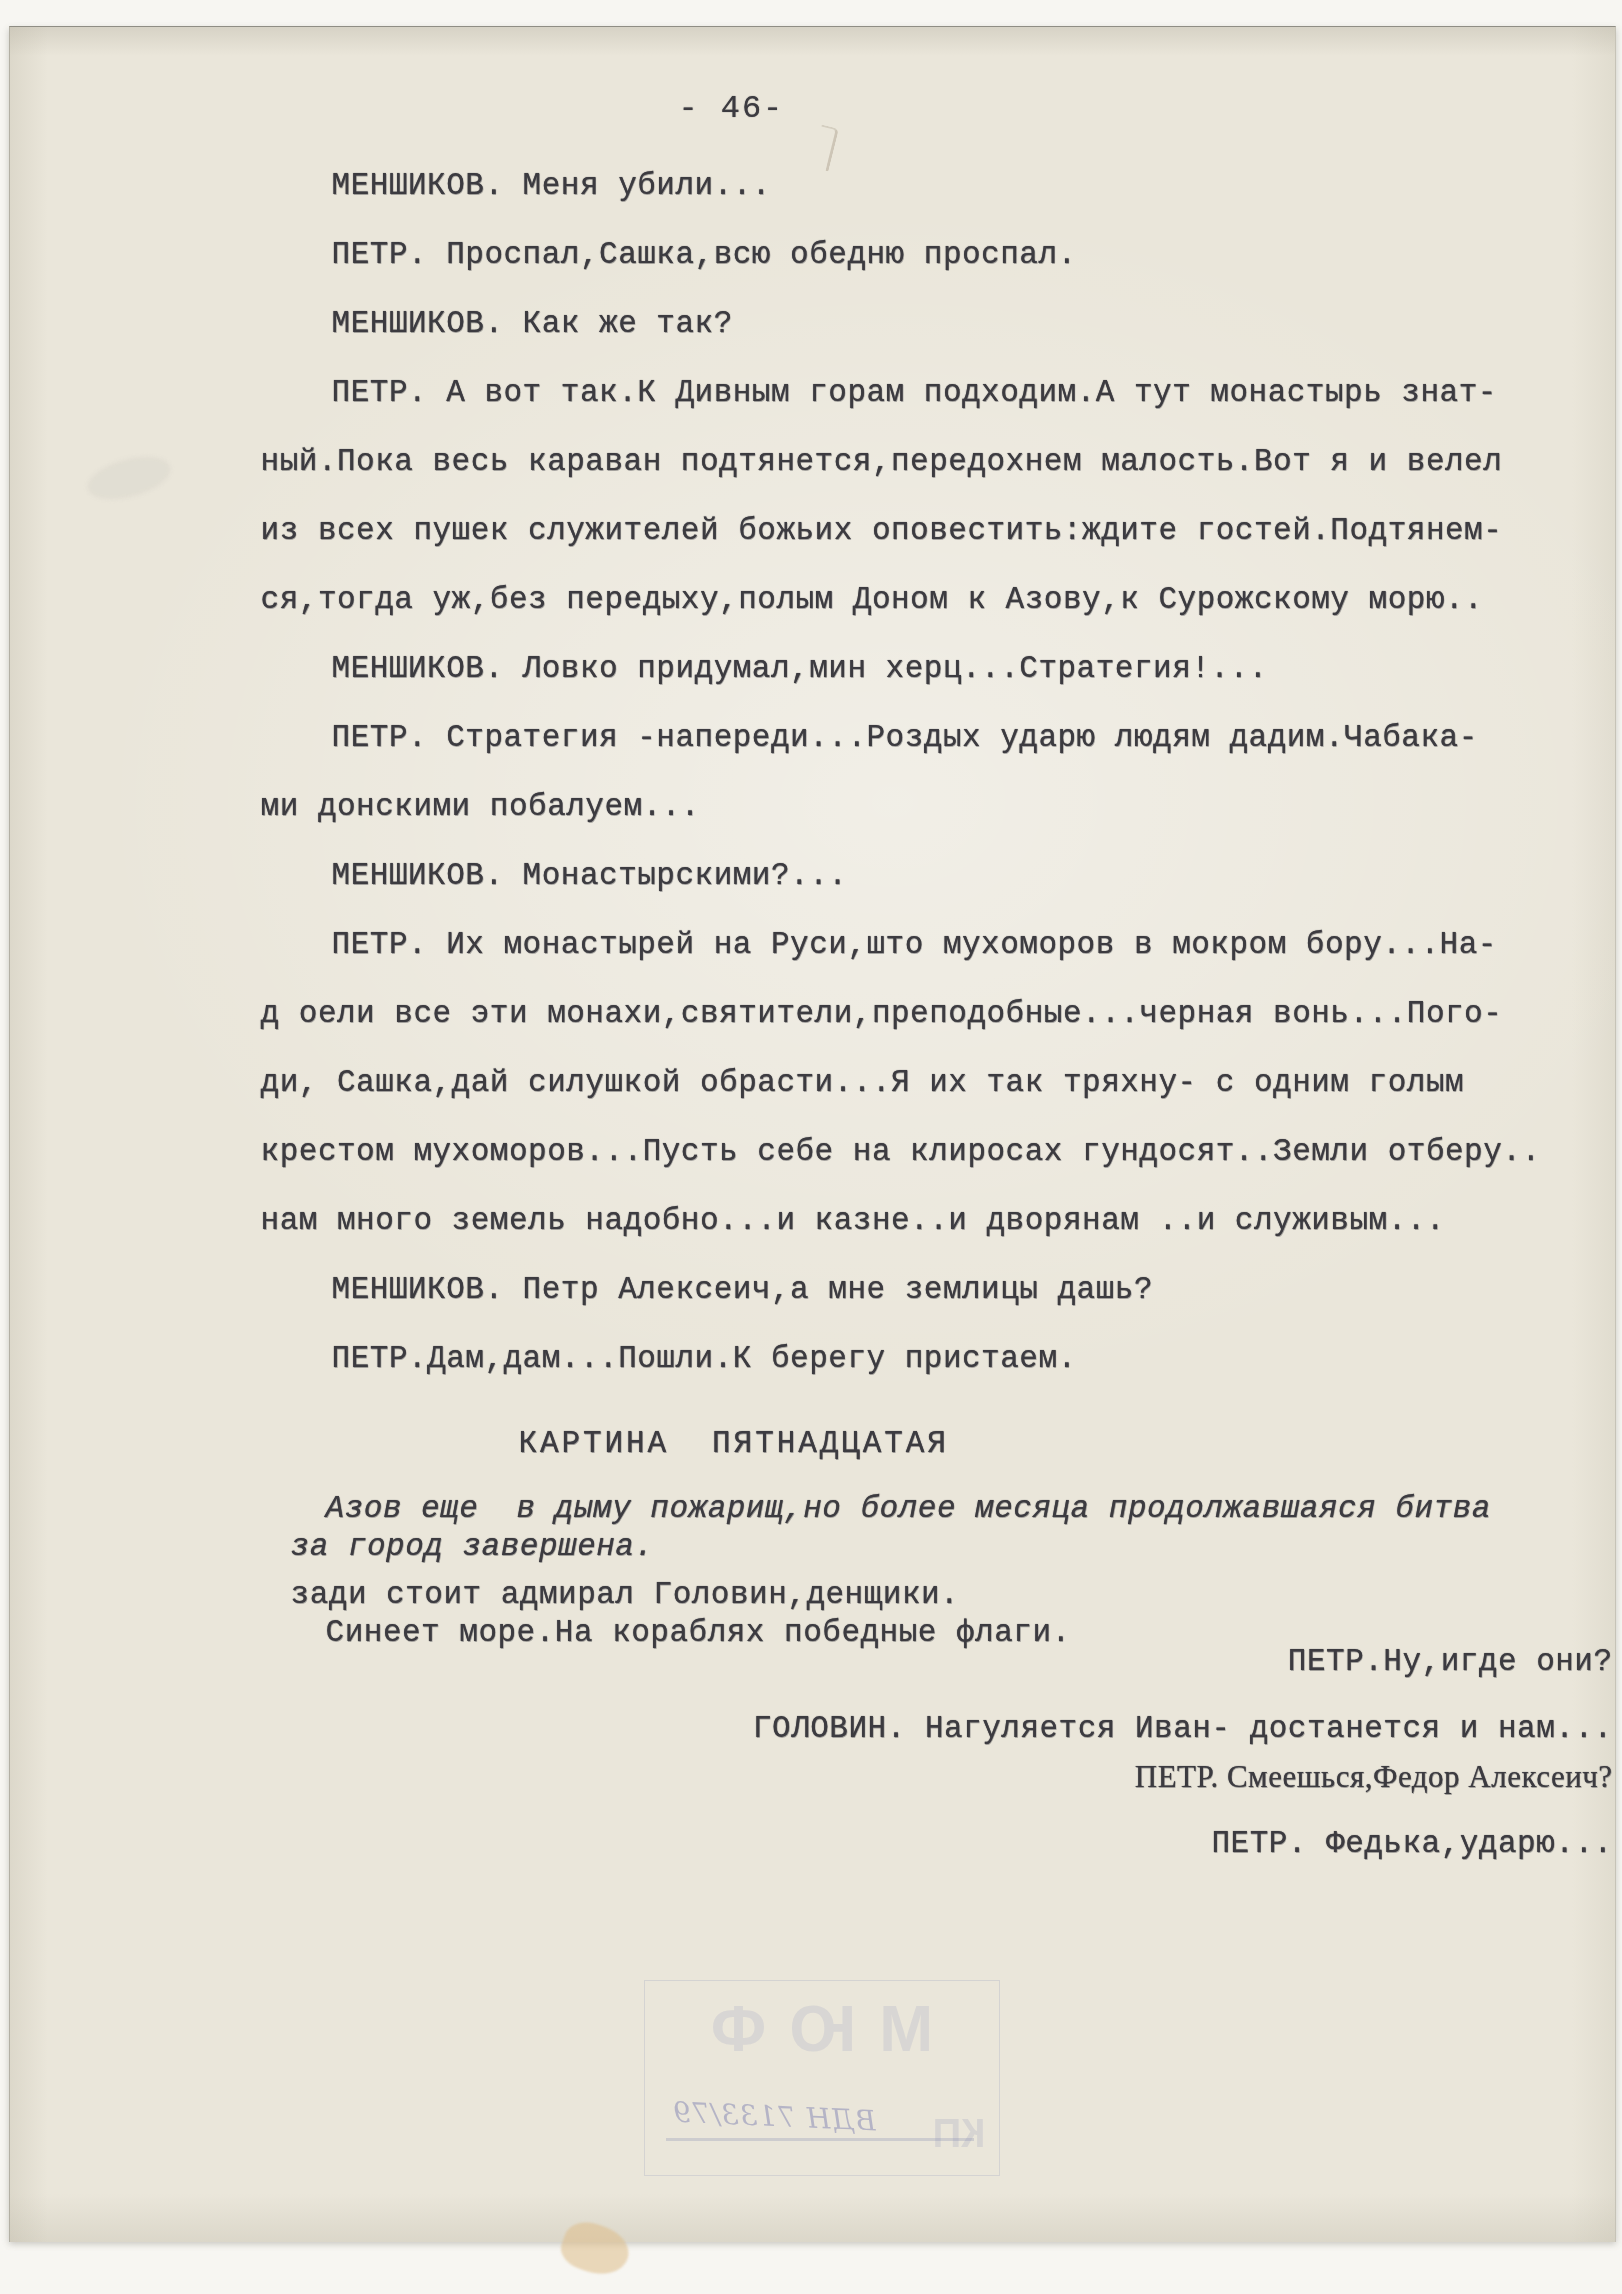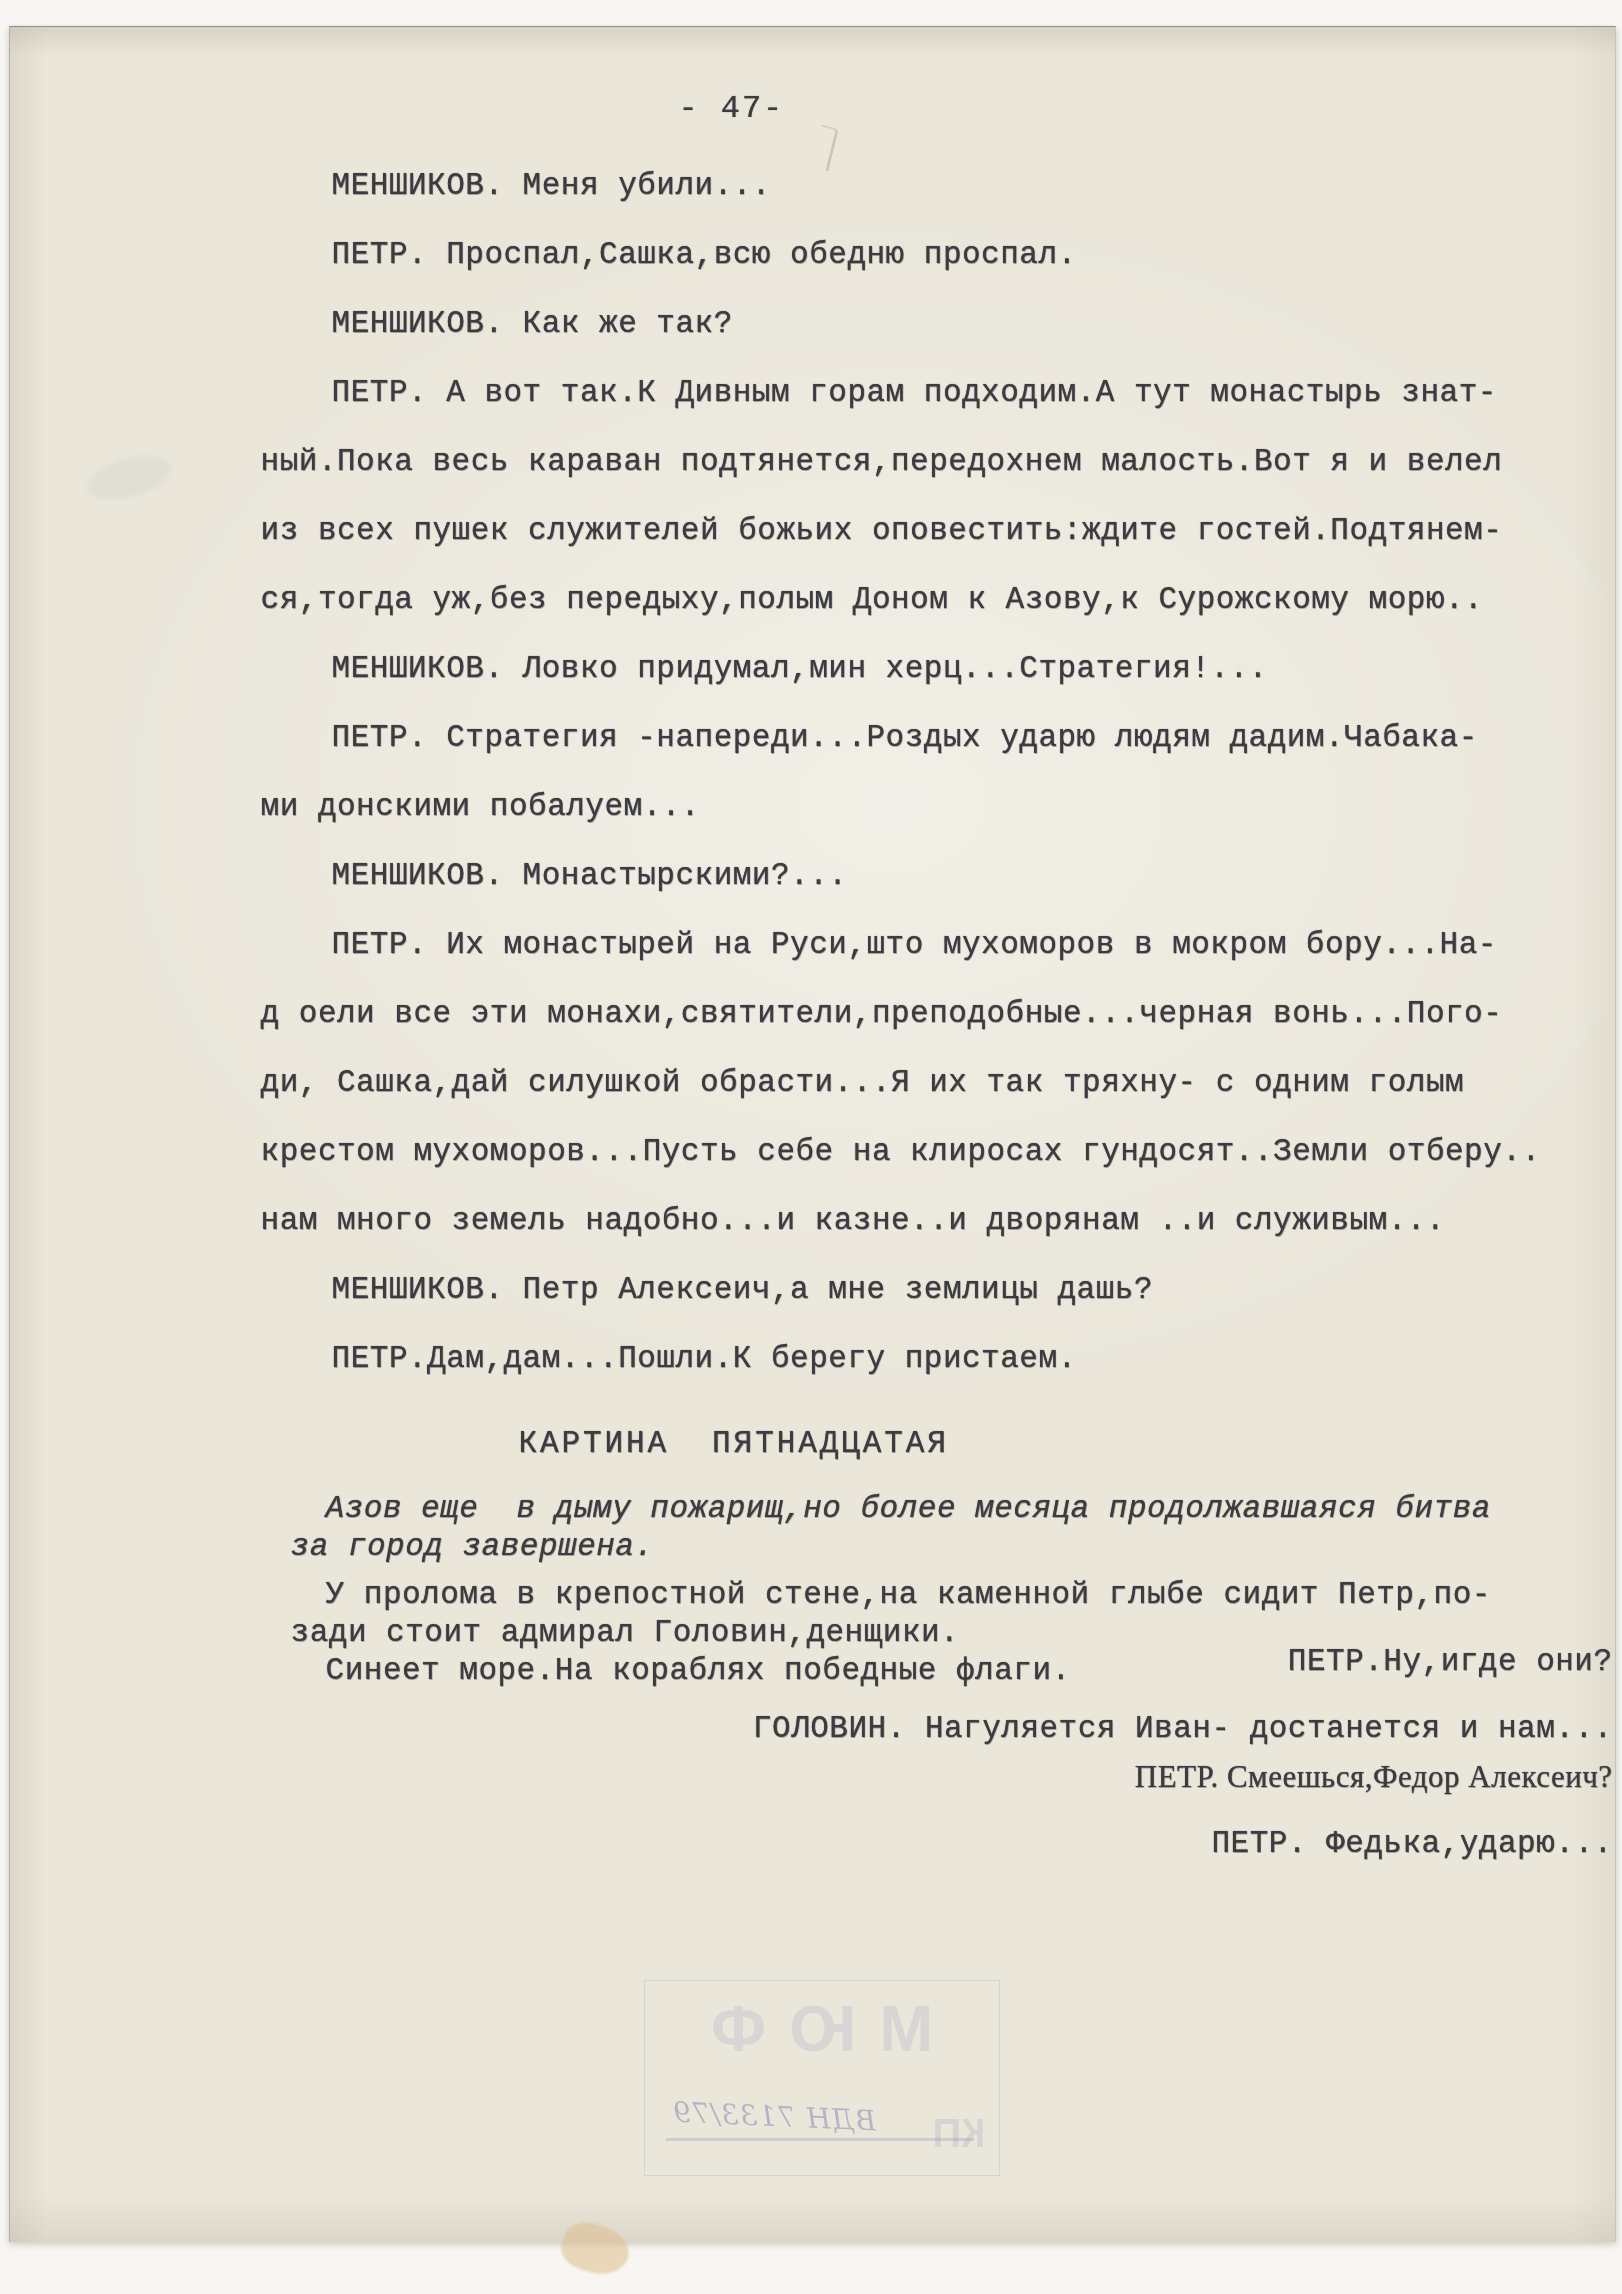--- a/index.html
+++ b/index.html
@@ -105,7 +105,7 @@
 
 <div class="paper">
 
-  <div class="pageno">- 47-</div>
+  <div class="pageno">- 46-</div>
 
   <div class="pencil-mark"></div>
   <div class="smudge"></div>

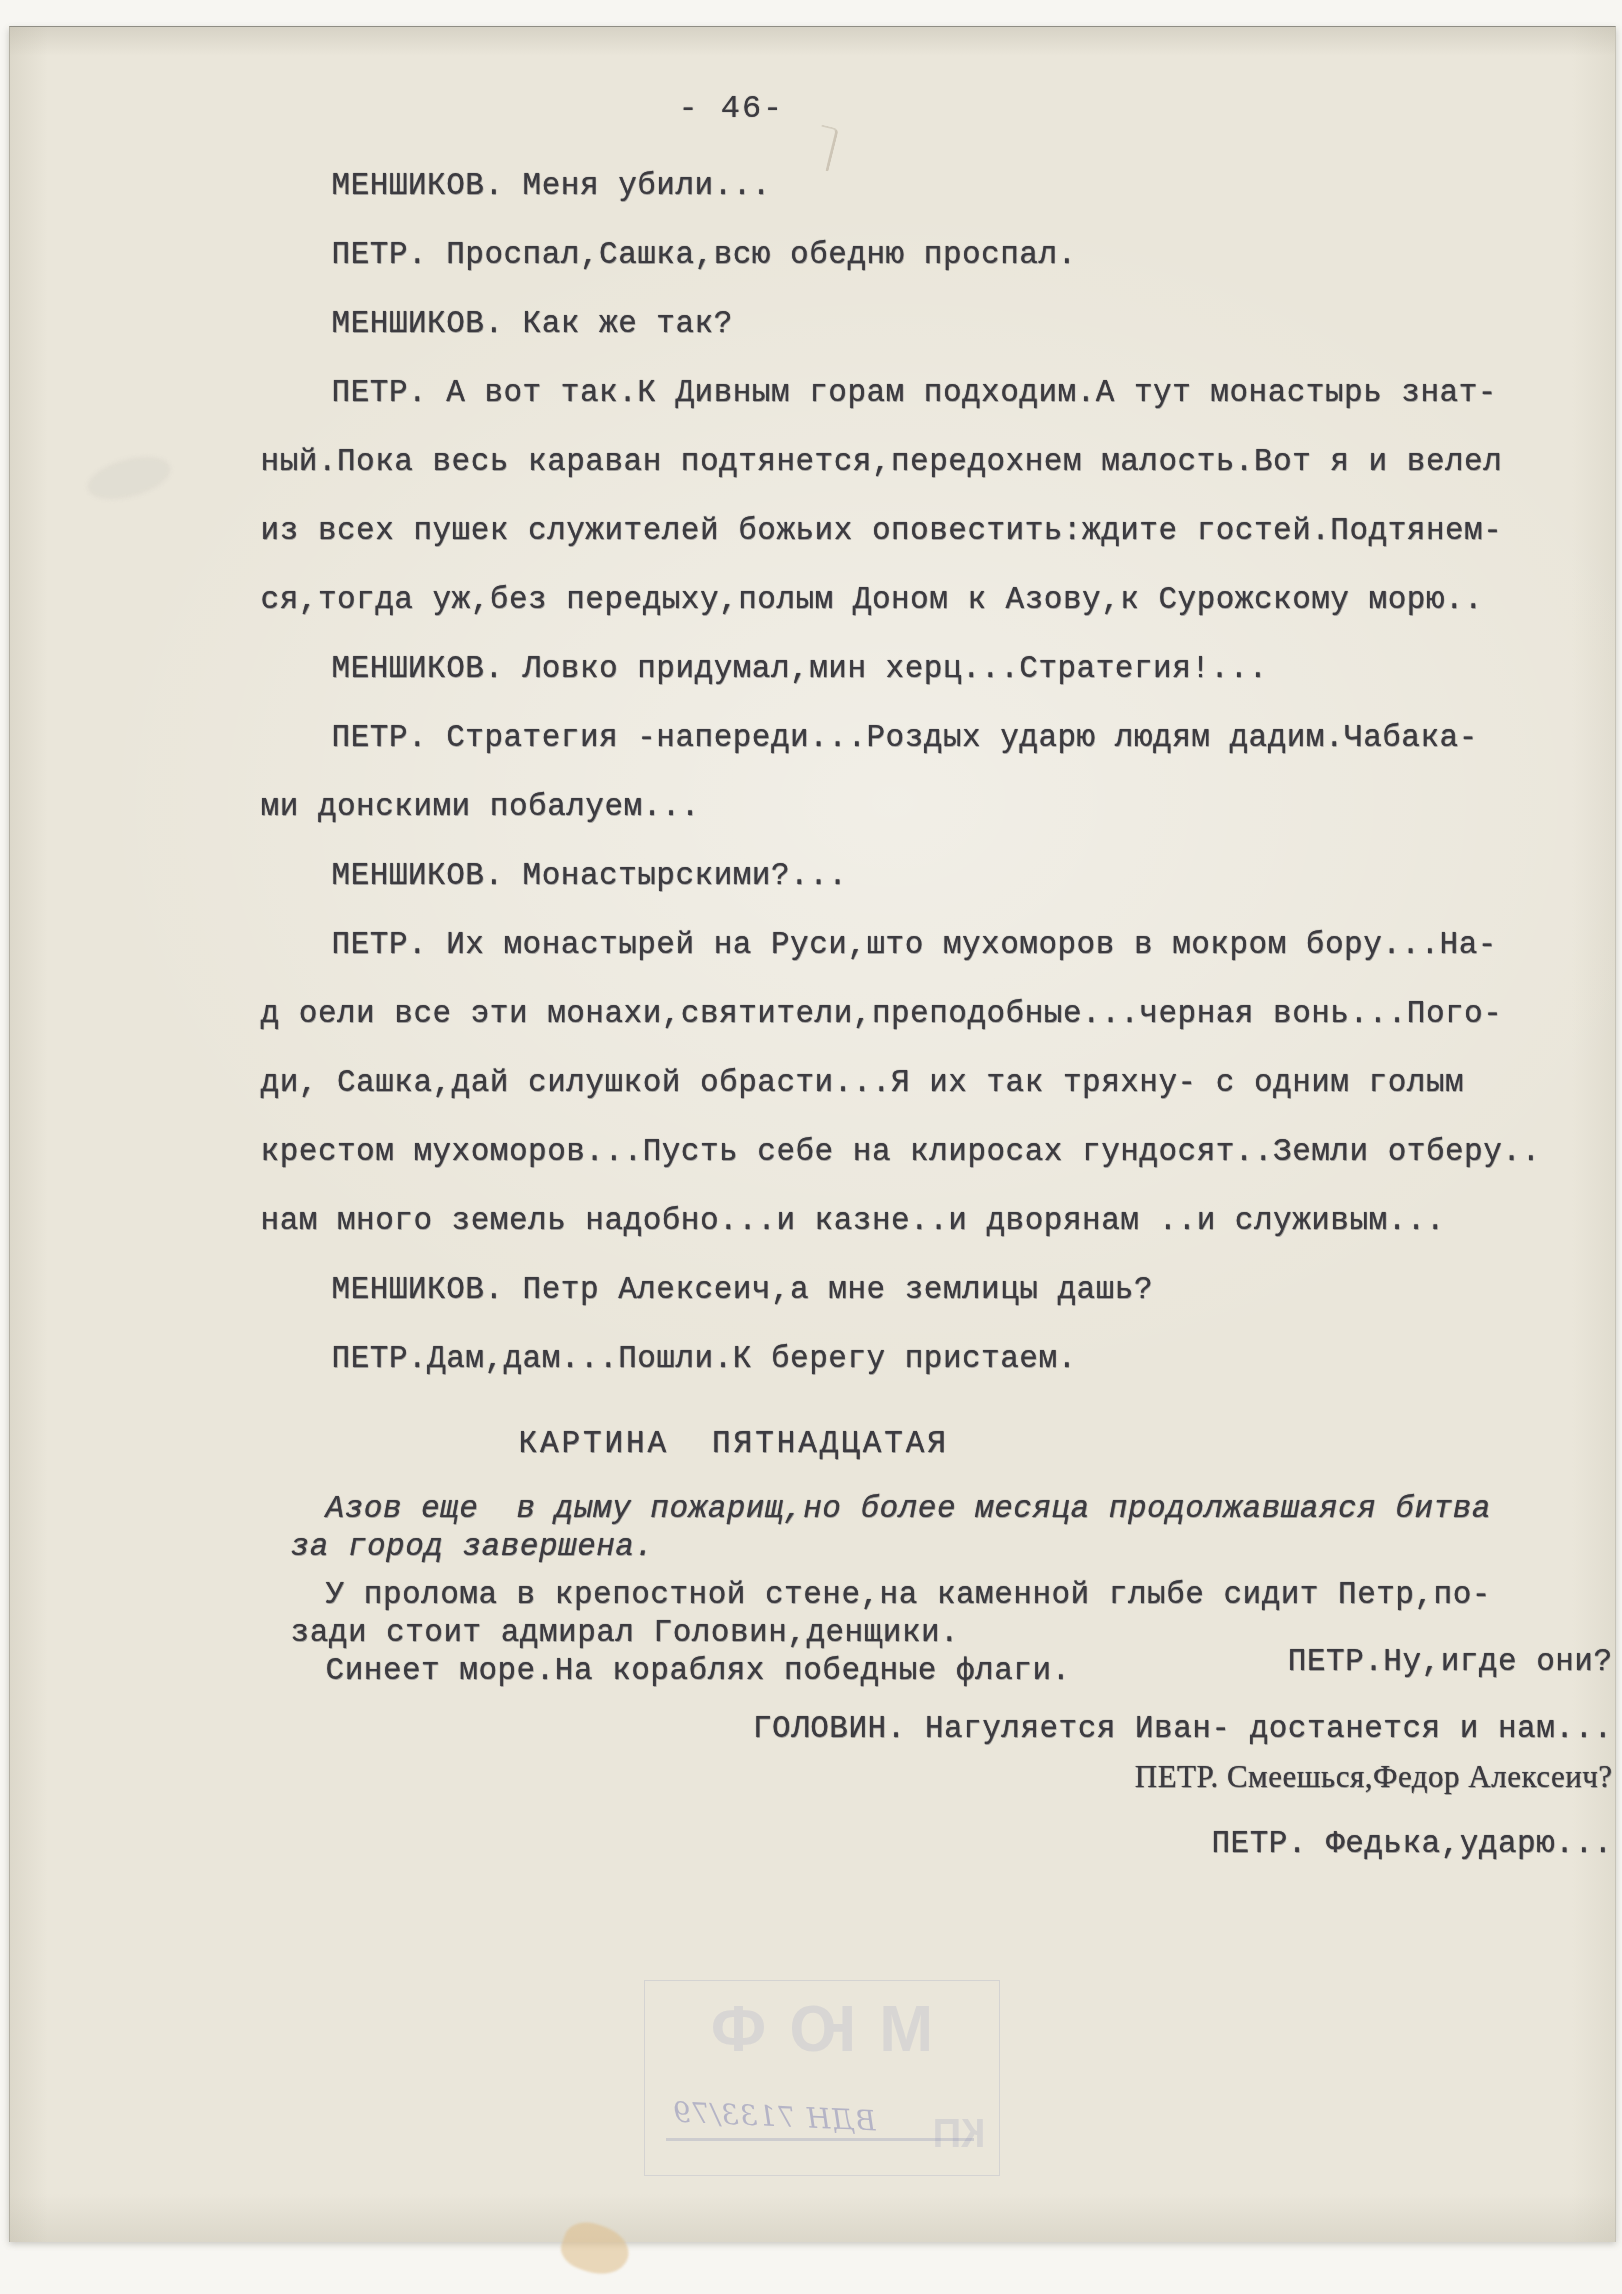--- a/index.html
+++ b/index.html
@@ -139,7 +139,6 @@
     </div>
 
   <div class="sd2">
-      <div class="line ind">У пролома в крепостной стене,на каменной глыбе сидит Петр,по-</div>
       <div class="line">зади стоит адмирал Головин,денщики.</div>
       <div class="line ind">Синеет море.На кораблях победные флаги.</div>
     </div>

